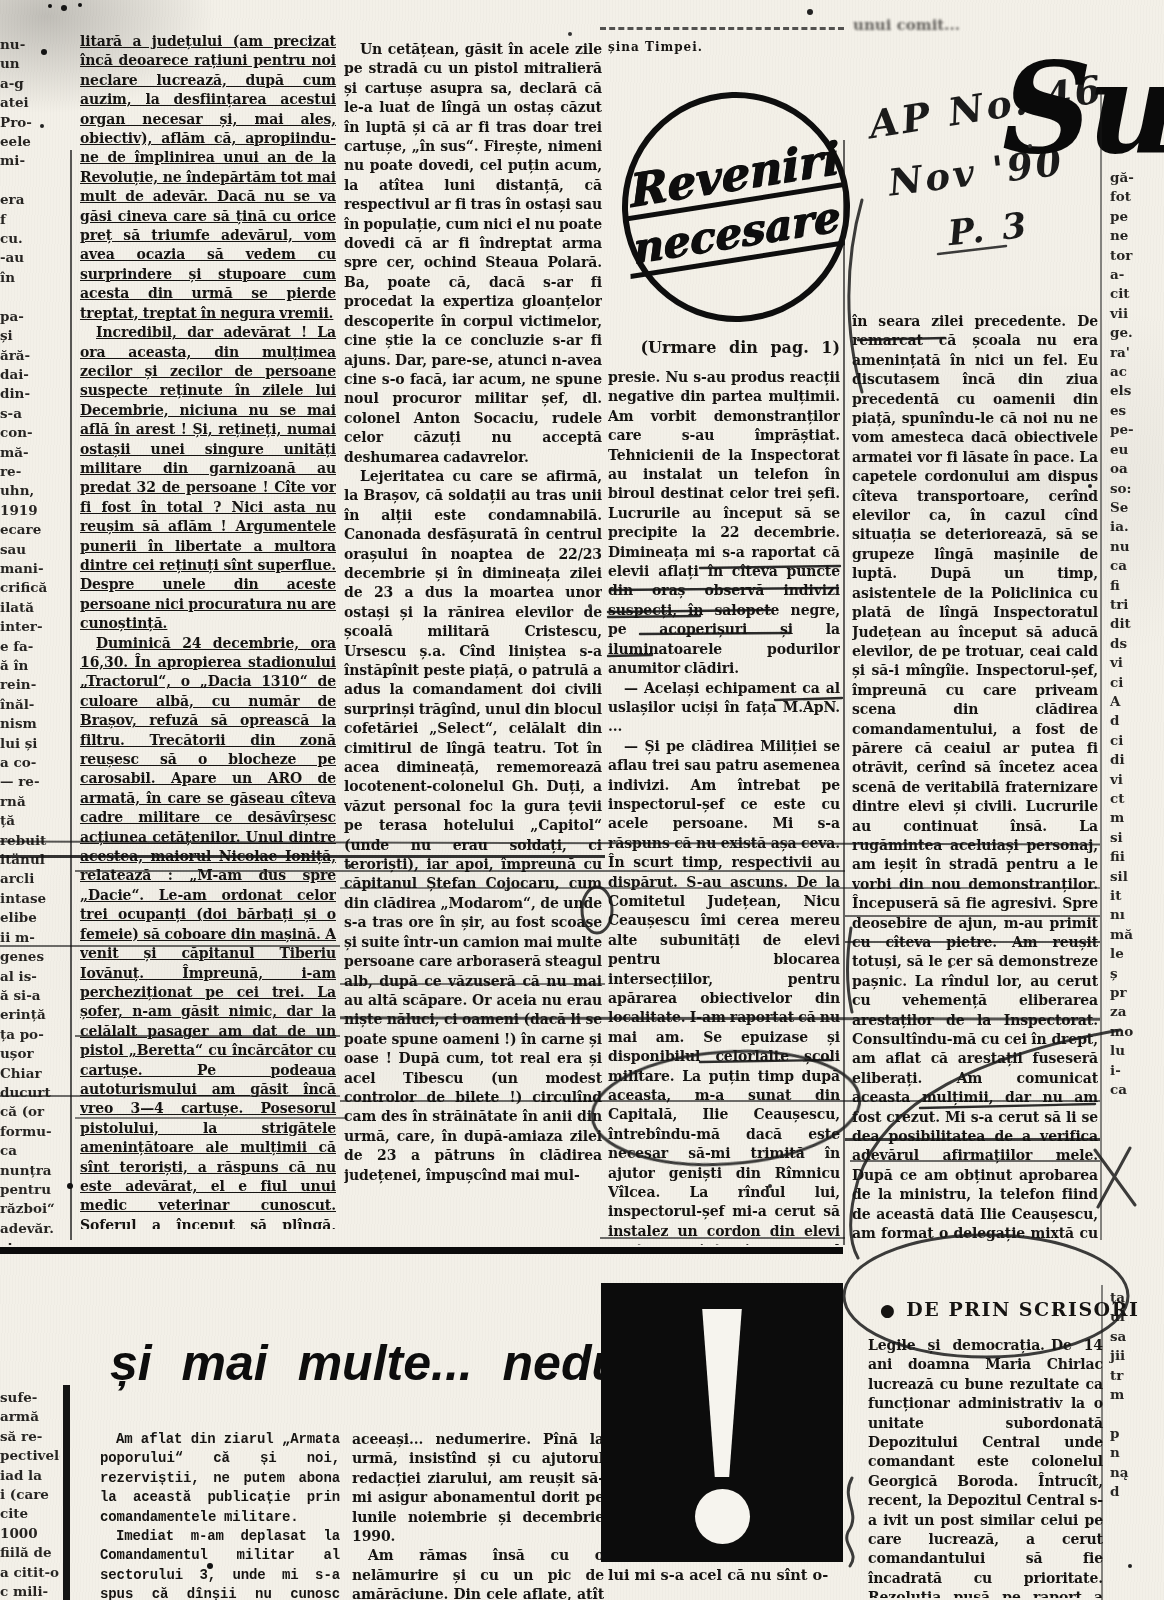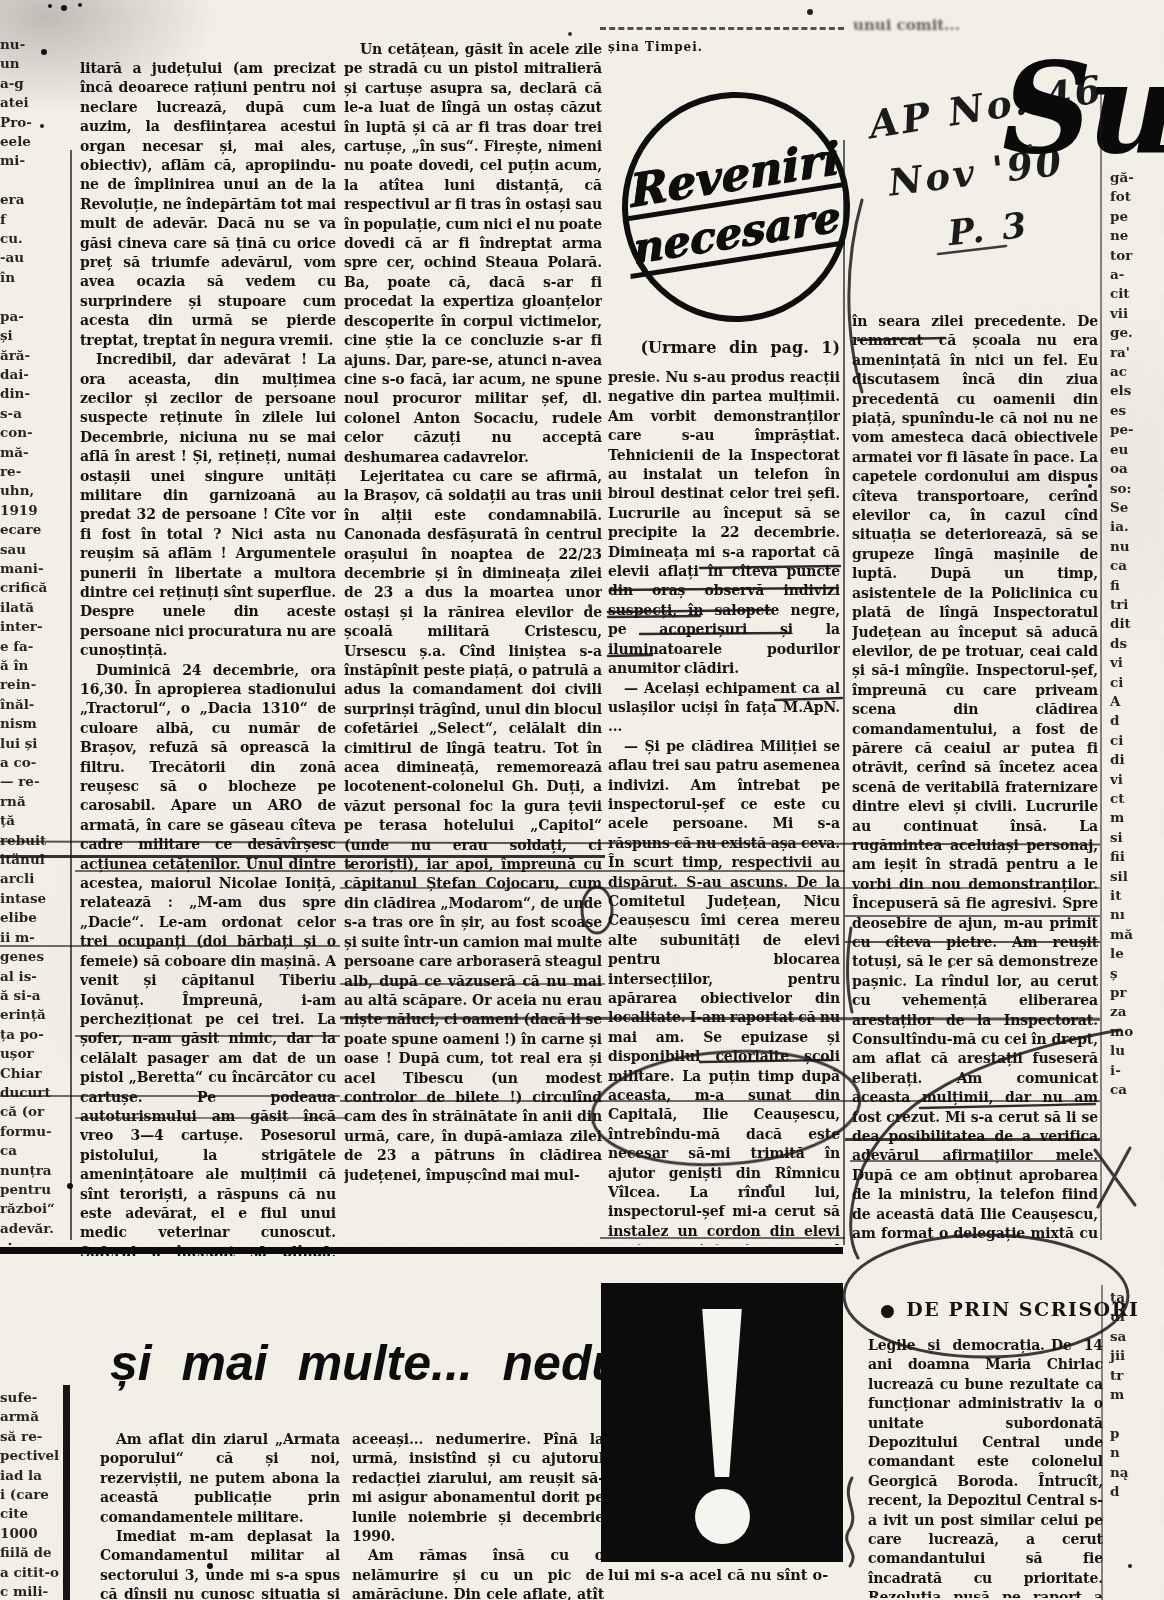--- a/index.html
+++ b/index.html
@@ -209,7 +209,7 @@
 ną
 d</div>
 
-  <div class="col" style="left:80px;top:59px;width:256px;height:1197px;">
+  <div class="col" style="left:80px;top:32px;width:256px;height:1197px;text-decoration:underline;">
     <p class="noind">litară a județului (am precizat încă deoarece rațiuni pentru noi neclare lucrează, după cum auzim, la desființarea acestui organ necesar și, mai ales, obiectiv), aflăm că, apropiindu-ne de împlinirea unui an de la Revoluție, ne îndepărtăm tot mai mult de adevăr. Dacă nu se va găsi cineva care să țină cu orice preț să triumfe adevărul, vom avea ocazia să vedem cu surprindere și stupoare cum acesta din urmă se pierde treptat, treptat în negura vremii.</p>
     <p>Incredibil, dar adevărat ! La ora aceasta, din mulțimea zecilor și zecilor de persoane suspecte reținute în zilele lui Decembrie, niciuna nu se mai află în arest ! Și, rețineți, numai ostașii unei singure unități militare din garnizoană au predat 32 de persoane ! Cîte vor fi fost în total ? Nici asta nu reușim să aflăm ! Argumentele punerii în libertate a multora dintre cei reținuți sînt superflue. Despre unele din aceste persoane nici procuratura nu are cunoștință.</p>
     <p>Duminică 24 decembrie, ora 16,30. În apropierea stadionului „Tractorul“, o „Dacia 1310“ de culoare albă, cu număr de Brașov, refuză să oprească la filtru. Trecătorii din zonă reușesc să o blocheze pe carosabil. Apare un ARO de armată, în care se găseau cîteva cadre militare ce desăvîrșesc acțiunea cetățenilor. Unul dintre acestea, maiorul Nicolae Ioniță, relatează : „M-am dus spre „Dacie“. Le-am ordonat celor trei ocupanți (doi bărbați și o femeie) să coboare din mașină. A venit și căpitanul Tiberiu Iovănuț. Împreună, i-am percheziționat pe cei trei. La șofer, n-am găsit nimic, dar la celălalt pasager am dat de un pistol „Beretta“ cu încărcător cu cartușe. Pe podeaua autoturismului am găsit încă vreo 3—4 cartușe. Posesorul pistolului, la strigătele amenințătoare ale mulțimii că sînt teroriști, a răspuns că nu este adevărat, el e fiul unui medic veterinar cunoscut. Șoferul a început să plîngă, reproșîndu-le celorlalți doi că dacă știa că sînt înarmați nu-i lua în mașină. Femeia turuia într-una, cerîndu-ne să-i lăsăm în pace, că sînt nevinovați. I-am spus să tacă. La între-</p>

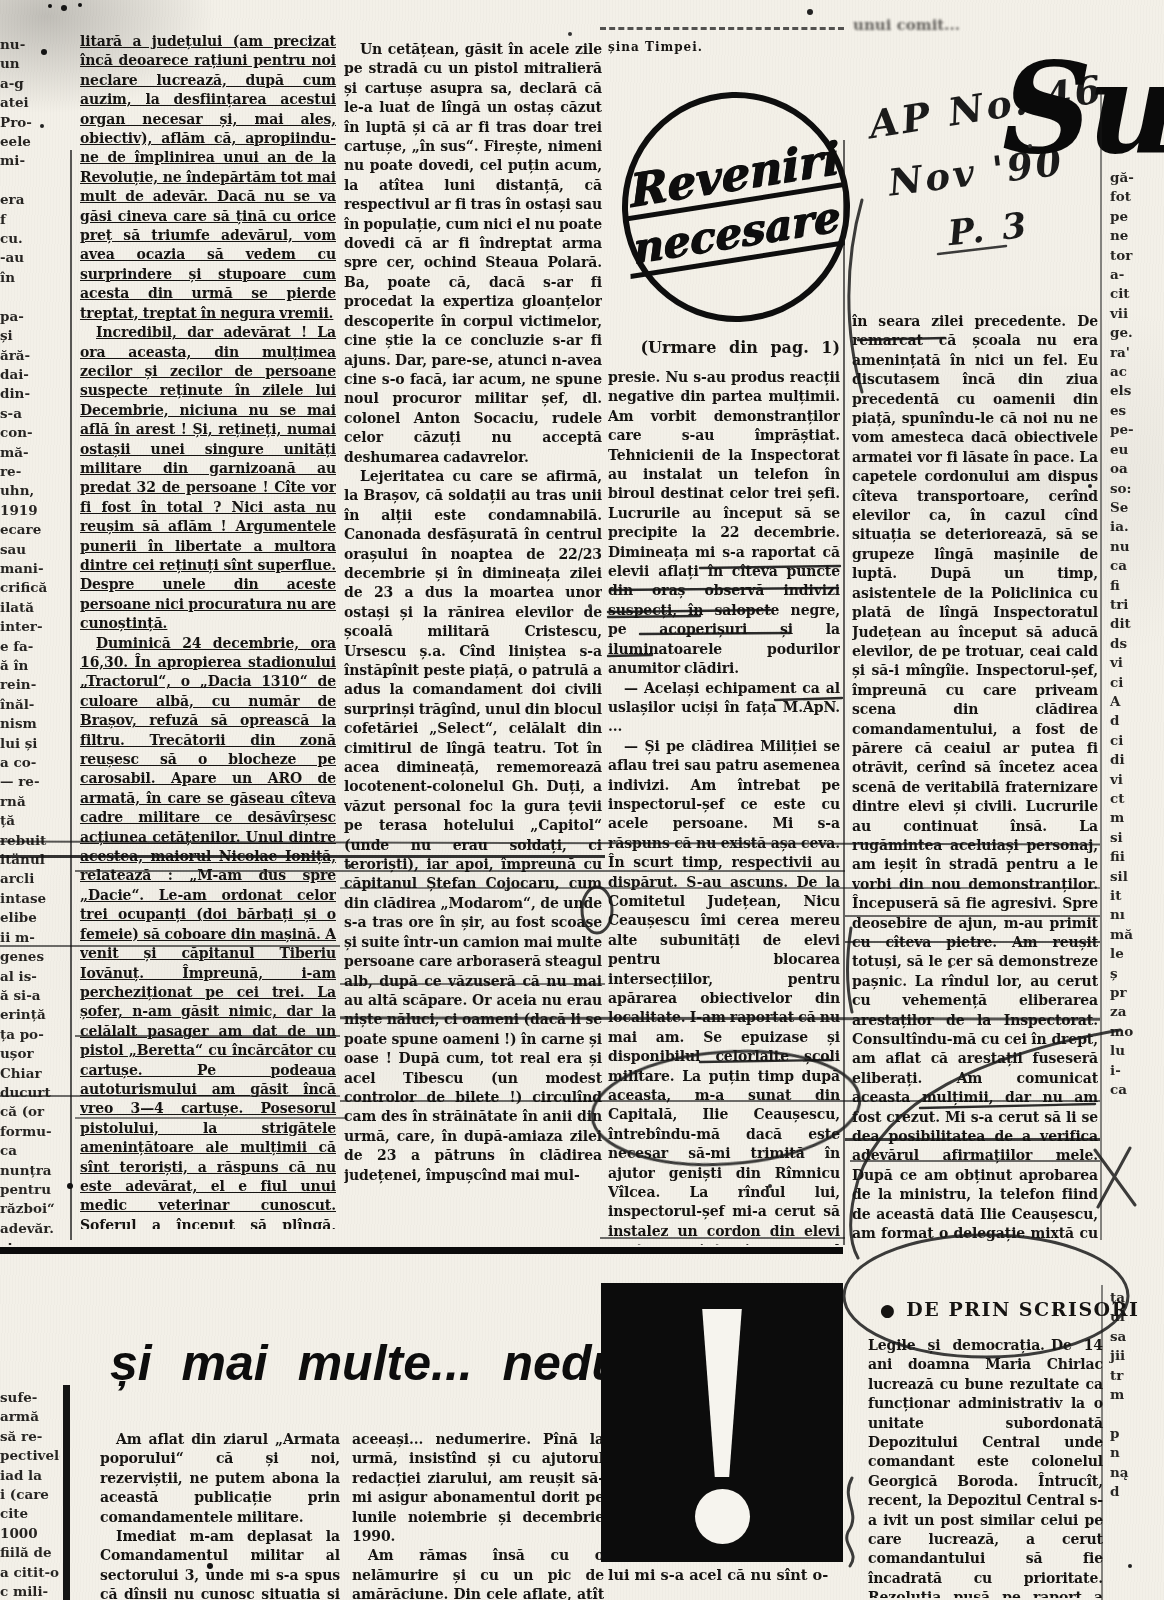--- a/index.html
+++ b/index.html
@@ -271,7 +271,7 @@
 
   <div class="bh2">și mai multe... nedumeriri</div>
 
-  <div class="col" style="left:100px;top:1430px;width:240px;height:170px;">
+  <div class="col" style="left:100px;top:1430px;width:240px;height:170px;font-family:Liberation Mono, monospace;">
     <p>Am aflat din ziarul „Armata poporului“ că și noi, rezerviștii, ne putem abona la această publicație prin comandamentele militare.</p>
     <p>Imediat m-am deplasat la Comandamentul militar al sectorului 3, unde mi s-a spus că dînșii nu cunosc situația și că în nici un caz,</p>
   </div>

